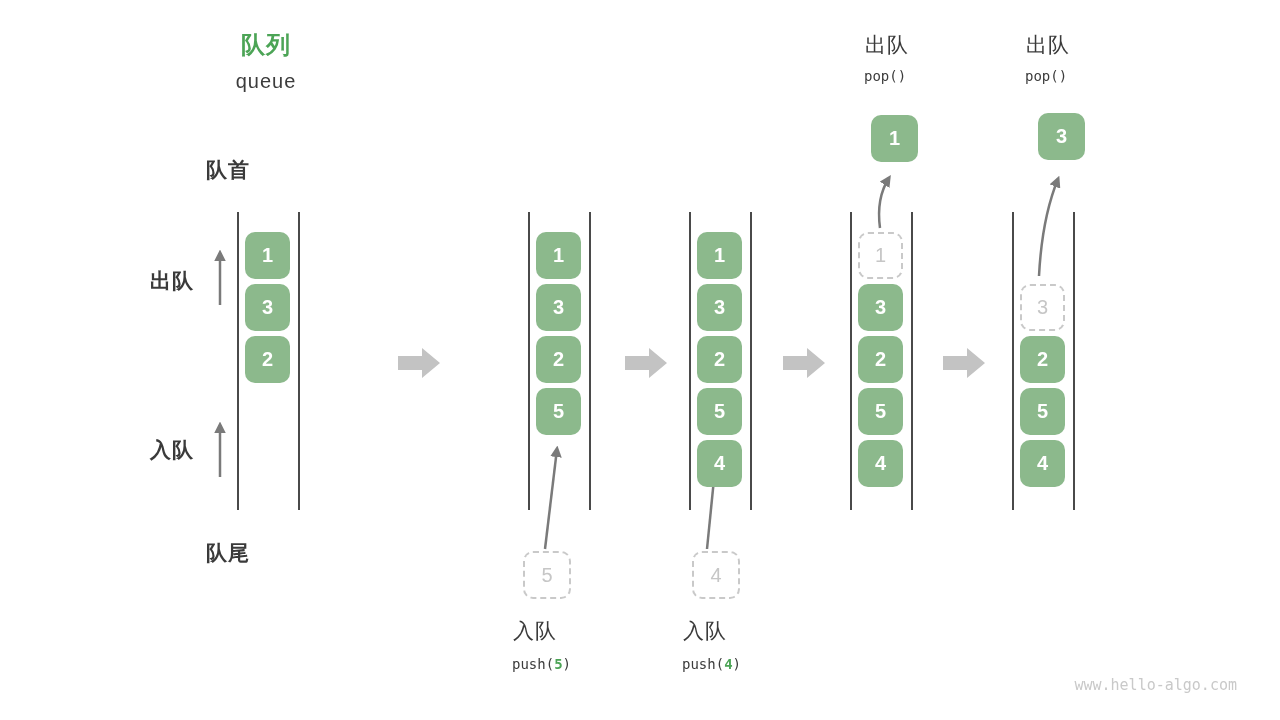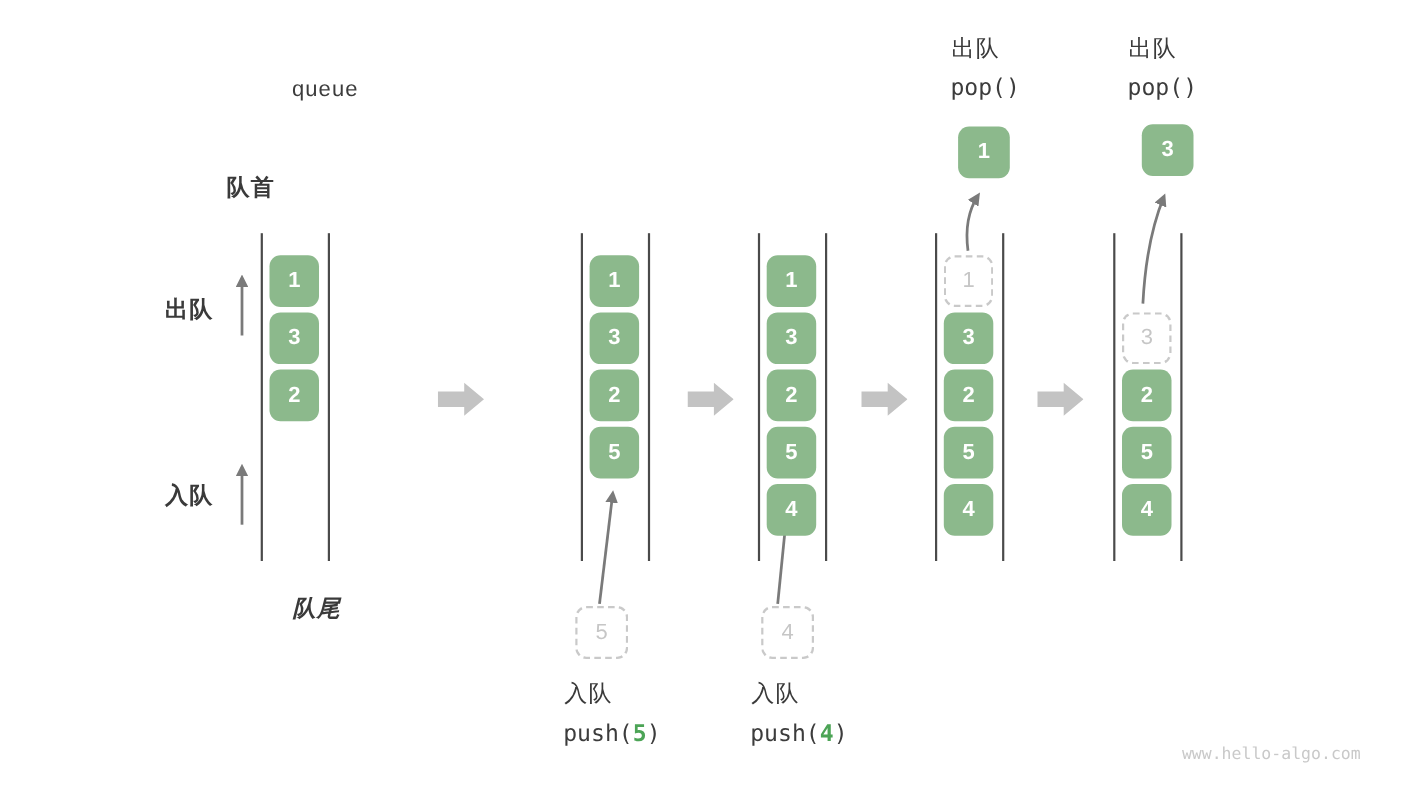--- a/index.html
+++ b/index.html
@@ -59,6 +59,7 @@
     </g>
   </svg>
 
+  <div class="abs title-zh">队列</div>
   <div class="abs title-en">queue</div>
 
   <div class="abs zh-bold front-lbl">队首</div>

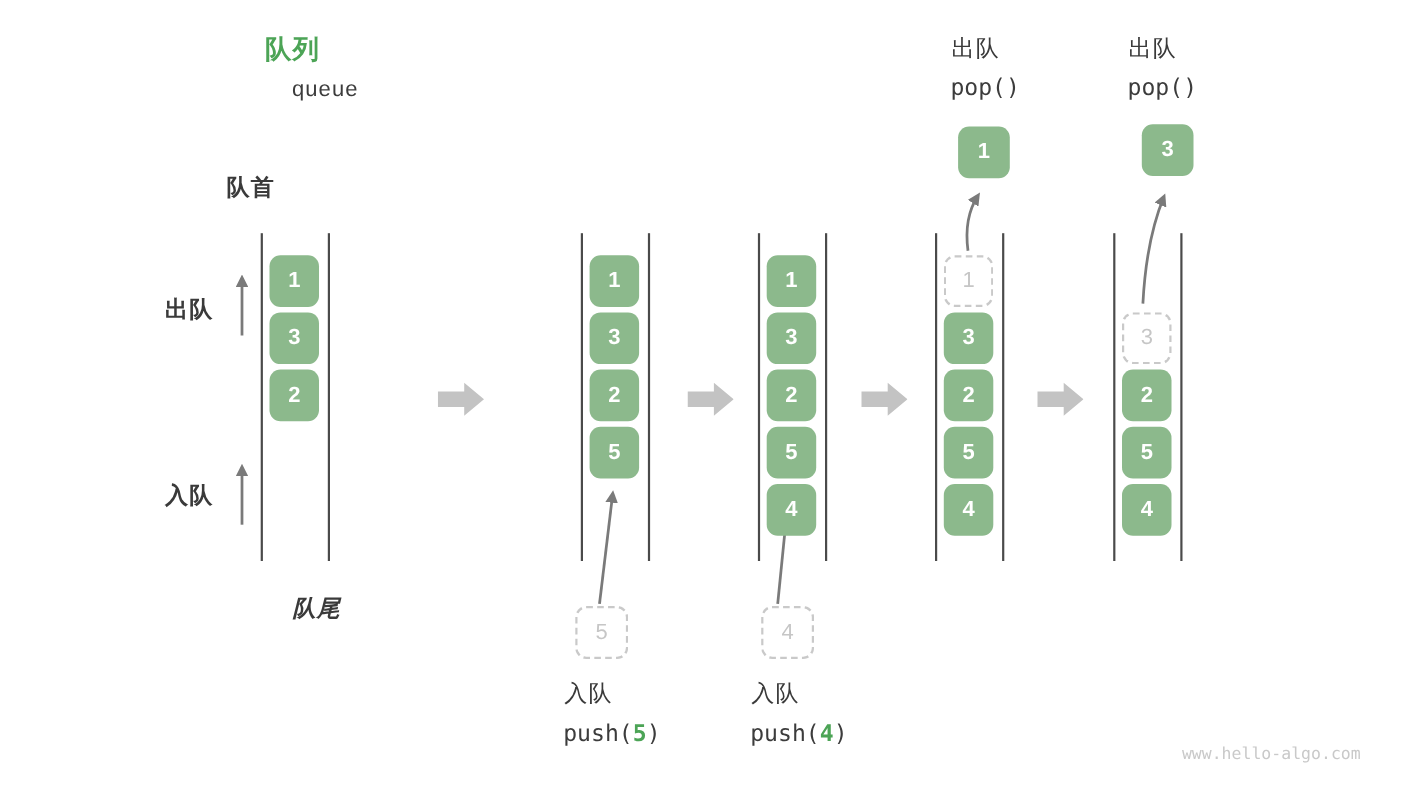--- a/index.html
+++ b/index.html
@@ -9,7 +9,7 @@
   }
   .abs{position:absolute;}
   .title-zh{left:206px;top:29px;width:120px;text-align:center;font-size:24px;font-weight:bold;color:#4ca456;letter-spacing:1px;}
-  .title-en{left:206px;top:70px;width:120px;text-align:right;font-size:20px;color:#3c3c3c;letter-spacing:1px;}
+  .title-en{left:206px;top:70px;width:120px;text-align:center;font-size:20px;color:#3c3c3c;letter-spacing:1px;}
   .zh-bold{font-size:21px;font-weight:bold;color:#3a3a3a;letter-spacing:1px;}
   .zh-reg{font-size:21px;font-weight:500;color:#3a3a3a;letter-spacing:1px;}
   .mono{font-family:"DejaVu Sans Mono", monospace;font-size:21px;color:#3c3c3c;}

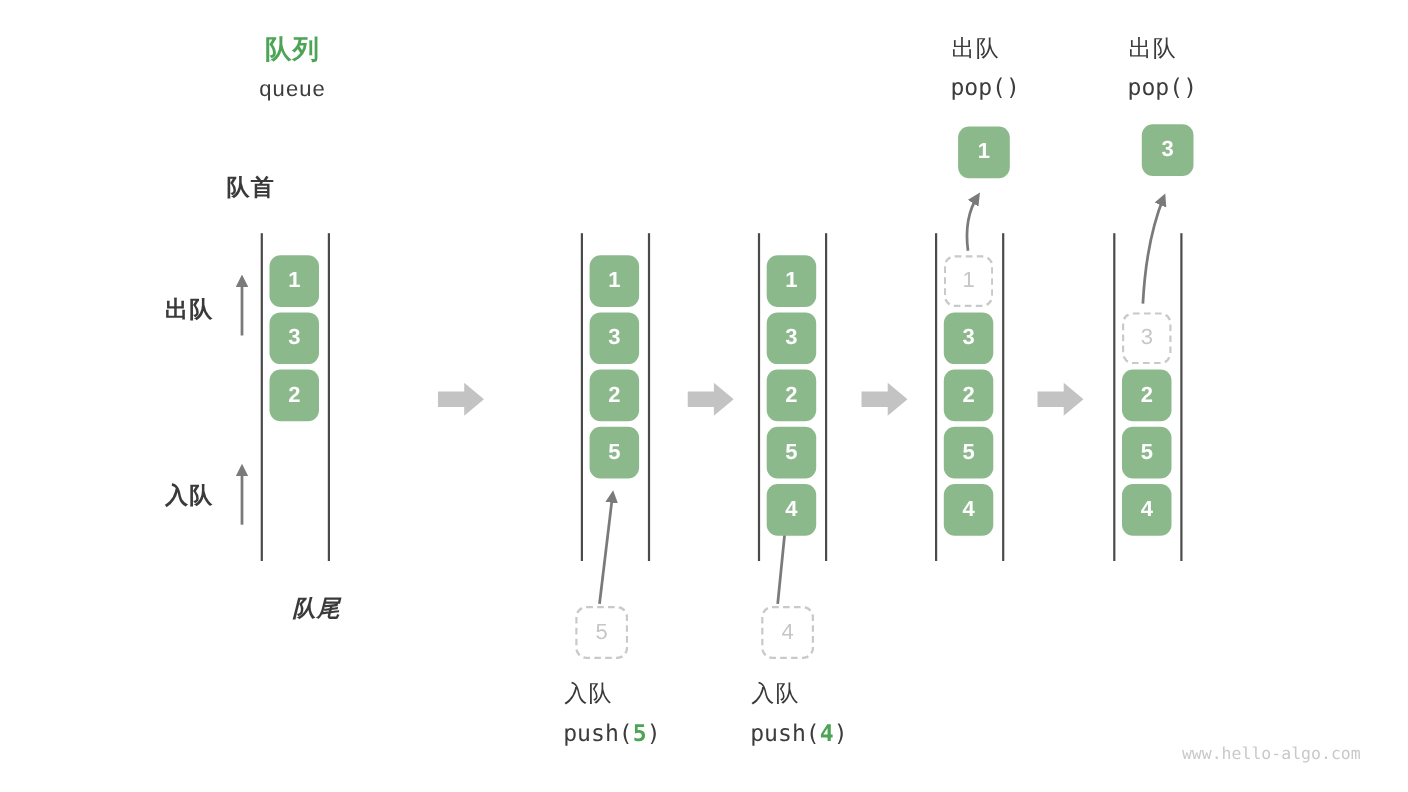--- a/index.html
+++ b/index.html
@@ -12,7 +12,7 @@
   .title-en{left:206px;top:70px;width:120px;text-align:center;font-size:20px;color:#3c3c3c;letter-spacing:1px;}
   .zh-bold{font-size:21px;font-weight:bold;color:#3a3a3a;letter-spacing:1px;}
   .zh-reg{font-size:21px;font-weight:500;color:#3a3a3a;letter-spacing:1px;}
-  .mono{font-family:"DejaVu Sans Mono", monospace;font-size:21px;color:#3c3c3c;}
+  .mono{font-family:"DejaVu Sans Mono", monospace;font-size:14px;color:#3c3c3c;}
   .mono .arg{color:#4ca456;font-weight:bold;}
   .front-lbl{left:206px;top:156px;width:120px;text-align:left;}
   .rear-lbl{left:190px;top:539px;width:120px;text-align:right;font-style:italic;}

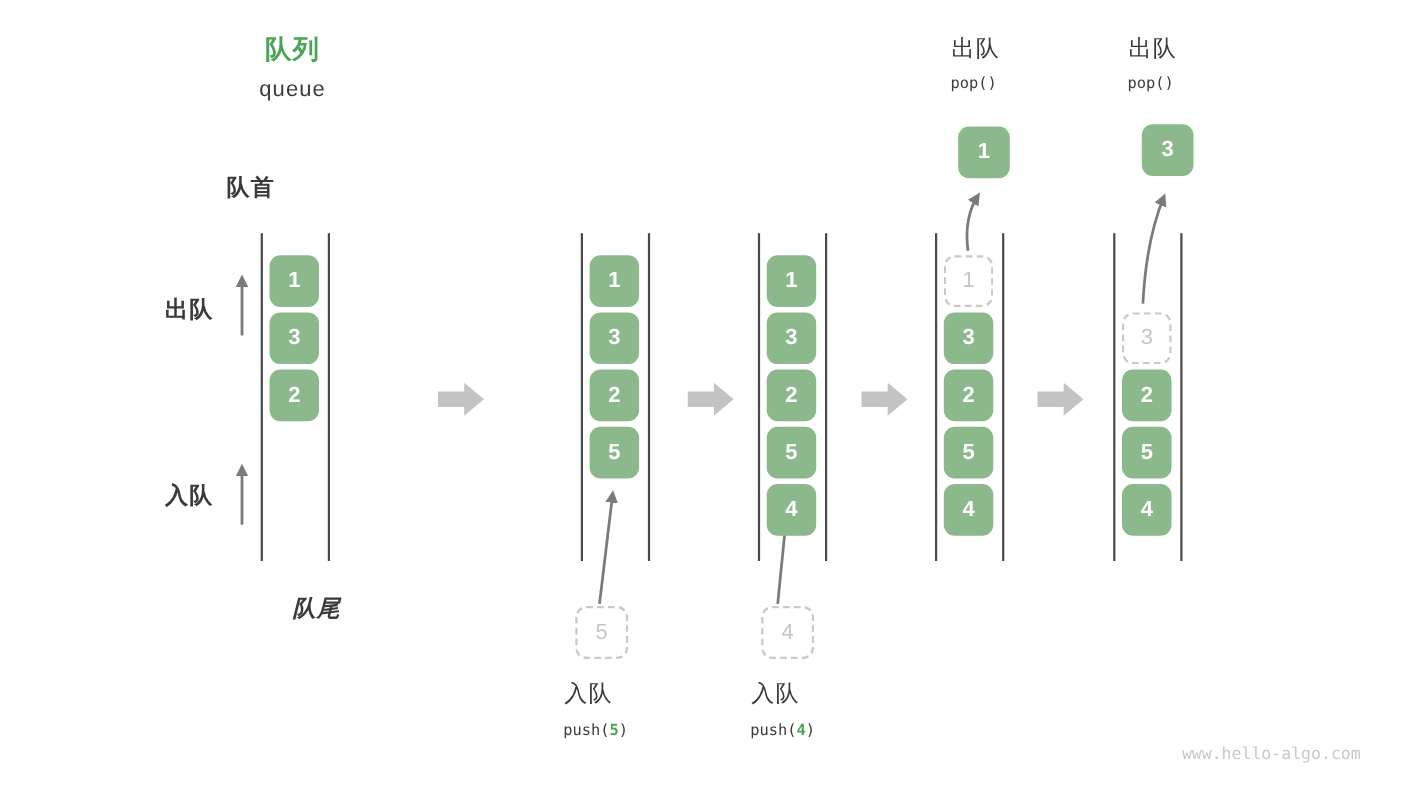--- a/index.html
+++ b/index.html
@@ -15,7 +15,7 @@
   .mono{font-family:"DejaVu Sans Mono", monospace;font-size:14px;color:#3c3c3c;}
   .mono .arg{color:#4ca456;font-weight:bold;}
   .front-lbl{left:206px;top:156px;width:120px;text-align:left;}
-  .rear-lbl{left:190px;top:539px;width:120px;text-align:right;font-style:italic;}
+  .rear-lbl{left:206px;top:539px;width:120px;text-align:left;}
   .deq-lbl{left:150px;top:267px;}
   .enq-lbl{left:150px;top:436px;}
   .vline{position:absolute;top:212px;height:298px;width:1.5px;background:#4a4a4a;}

